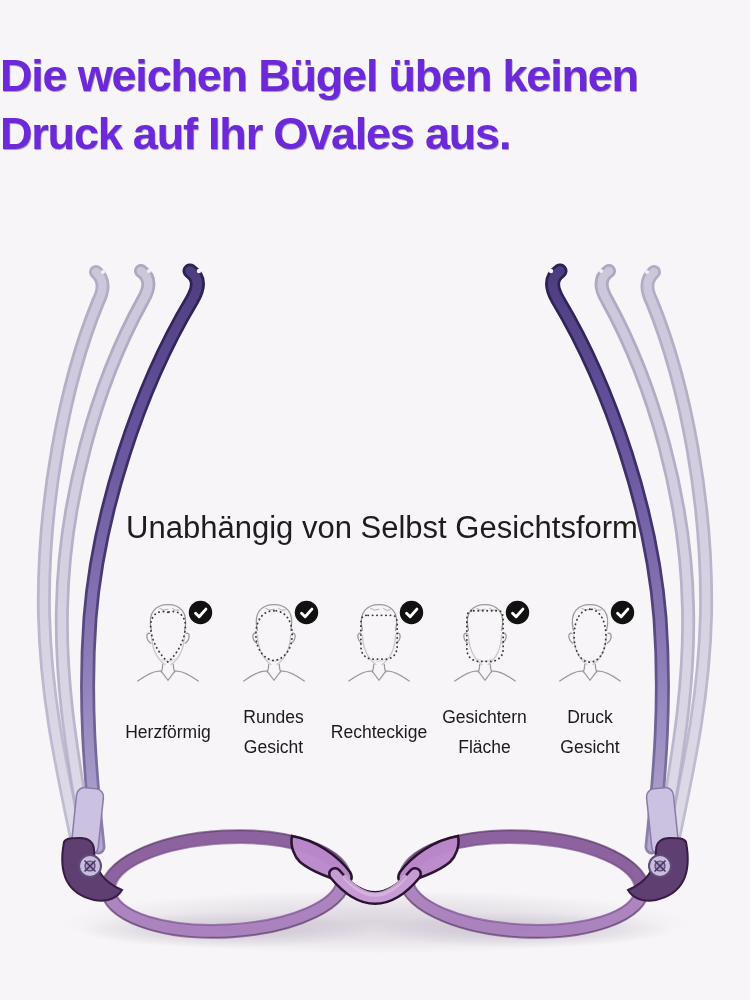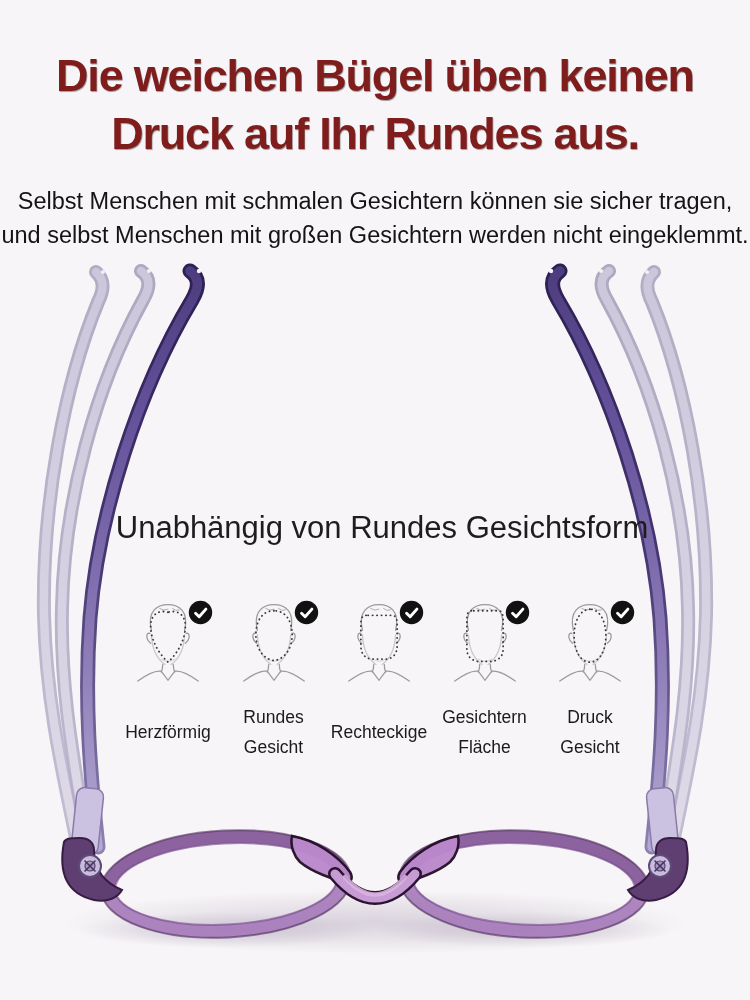--- a/index.html
+++ b/index.html
@@ -10,8 +10,8 @@
   }
   .title{
     position:absolute;top:47px;left:0;right:0;z-index:3;
-    text-align:center;font-size:45px;font-weight:700;letter-spacing:-1.2px;
-    line-height:58px;color:#7f1d1d;
+    font-size:45px;font-weight:700;letter-spacing:-1.2px;
+    line-height:58px;color:#6d28d9;
     text-shadow:0.7px 0.9px 0.7px rgba(0,0,0,0.35);
   }
   .subtitle{

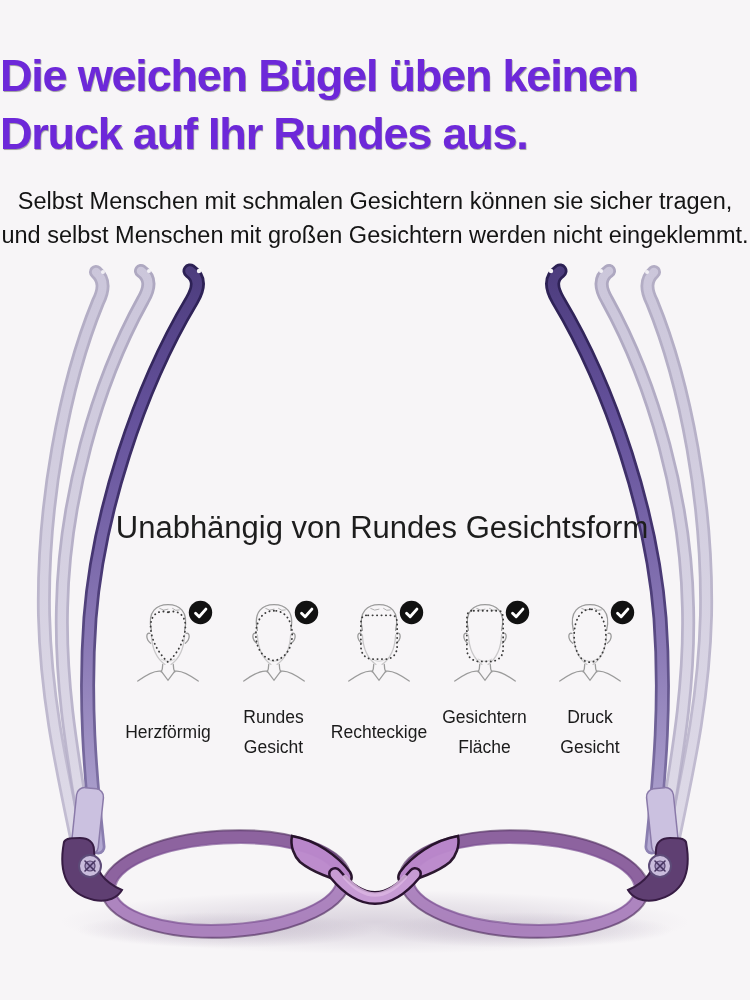--- a/index.html
+++ b/index.html
@@ -46,7 +46,7 @@
 
   <div class="title">
     <div>Die weichen Bügel üben keinen</div>
-    <div>Druck auf Ihr Rundes aus.</div>
+    <div>Druck auf Ihr Ovales aus.</div>
   </div>
 
   <div class="subtitle">

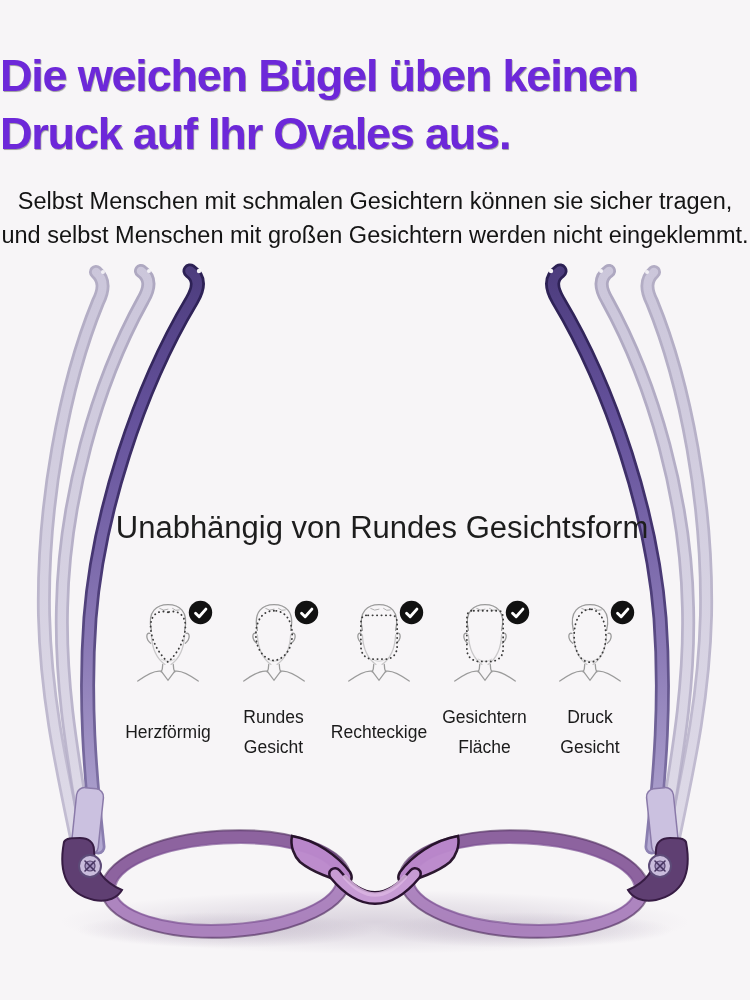--- a/index.html
+++ b/index.html
@@ -49,10 +49,6 @@
     <div>Druck auf Ihr Ovales aus.</div>
   </div>
 
-  <div class="subtitle">
-    <div>Selbst Menschen mit schmalen Gesichtern können sie sicher tragen,</div>
-    <div>und selbst Menschen mit großen Gesichtern werden nicht eingeklemmt.</div>
-  </div>
 
   <svg class="photo-svg" viewBox="0 0 750 1000" aria-hidden="true">
     <defs>

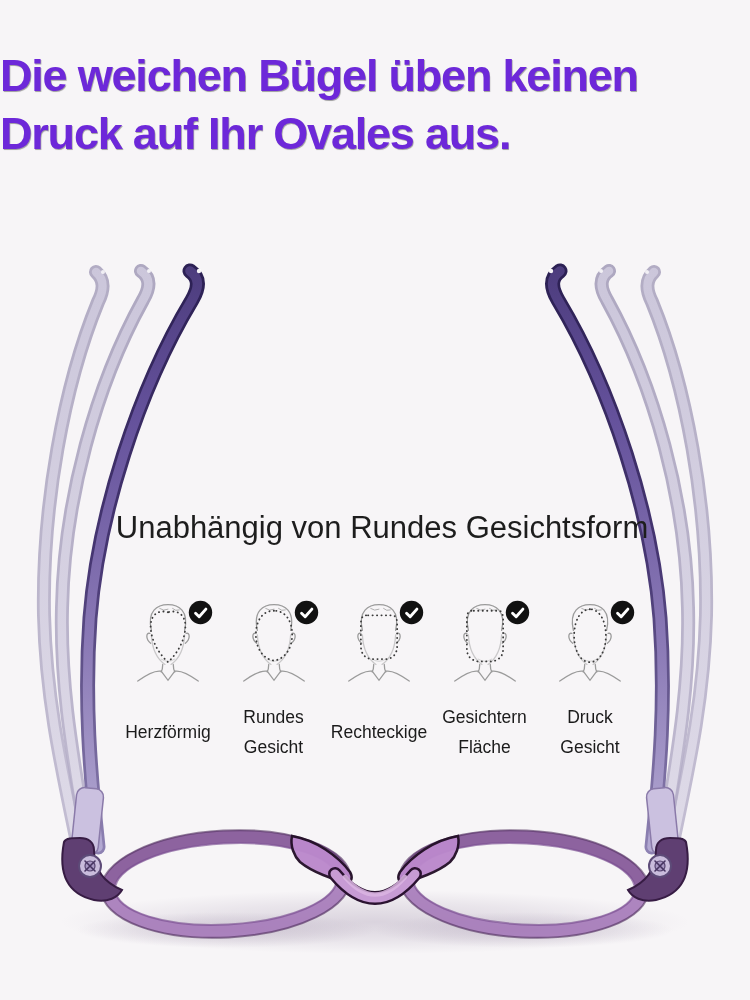--- a/index.html
+++ b/index.html
@@ -121,7 +121,7 @@
     <use href="#hinge-left" transform="translate(750,0) scale(-1,1)"></use>
   </svg>
 
-  <div class="face-heading">Unabhängig von Rundes Gesichtsform</div>
+  <div class="face-heading">Unabhängig von Selbst Gesichtsform</div>
 
   <svg class="defs-holder" aria-hidden="true">
     <defs>

